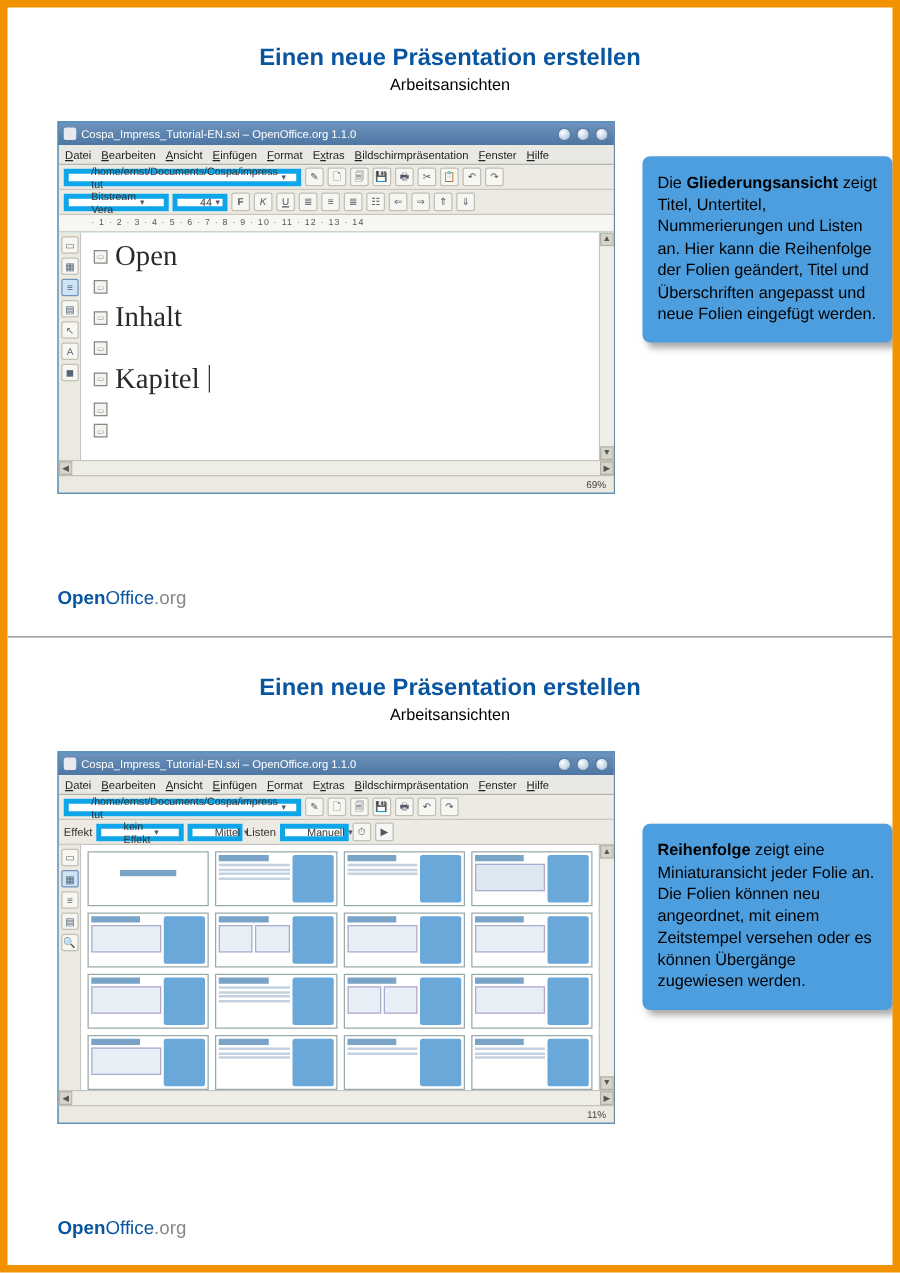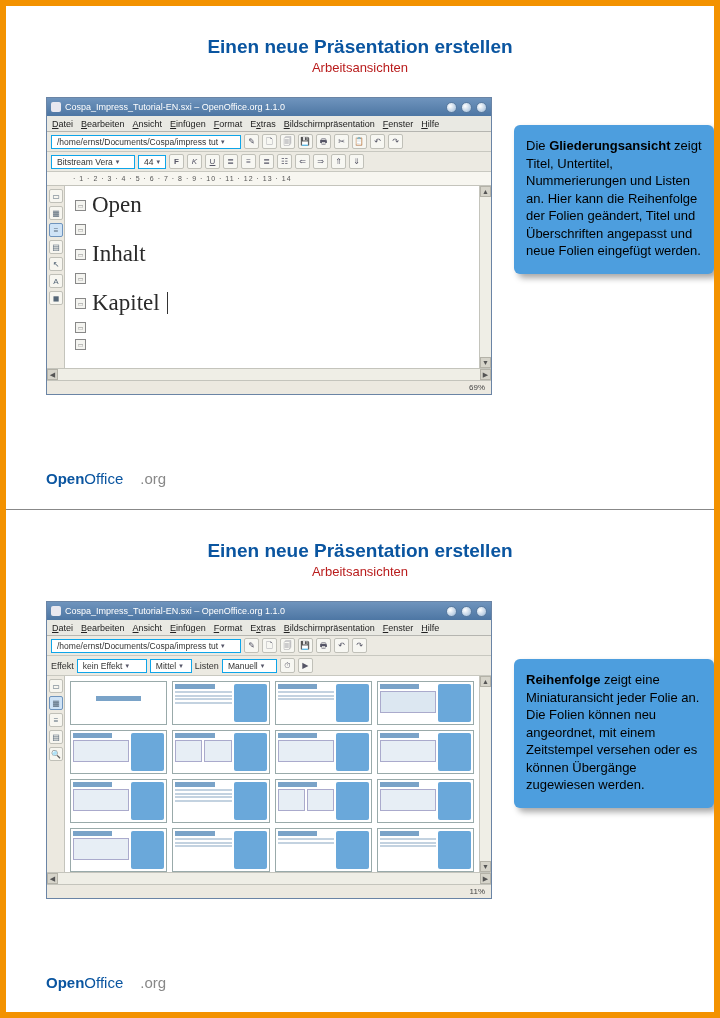--- a/index.html
+++ b/index.html
@@ -31,7 +31,7 @@
   }
   .subheading {
     text-align: center;
-    color: #b91c1c;
+    color: #000000;
     font-size: 13px;
     margin-top: 2px;
   }

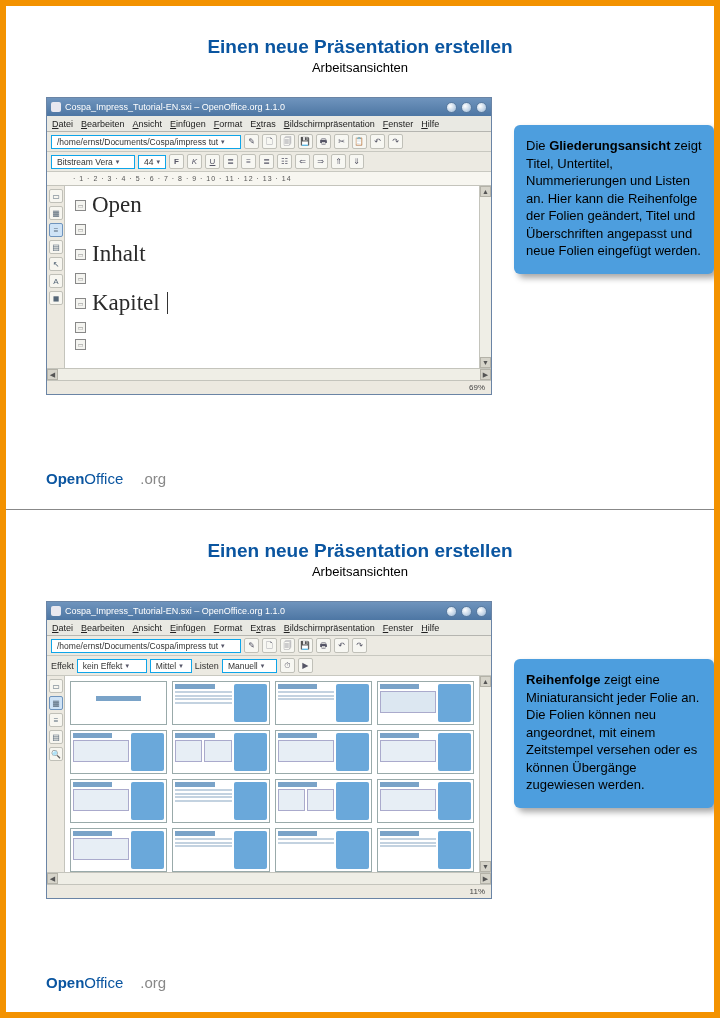--- a/index.html
+++ b/index.html
@@ -133,9 +133,9 @@
   .tb-field {
     height: 14px;
     background: #fff;
-    border: 1px solid #0ea5e9;
+    border: 4px solid #0ea5e9;
     font-size: 8.5px;
-    padding: 0 5px;
+    padding: 0 18px;
     display: flex; align-items: center;
     color: #333;
   }

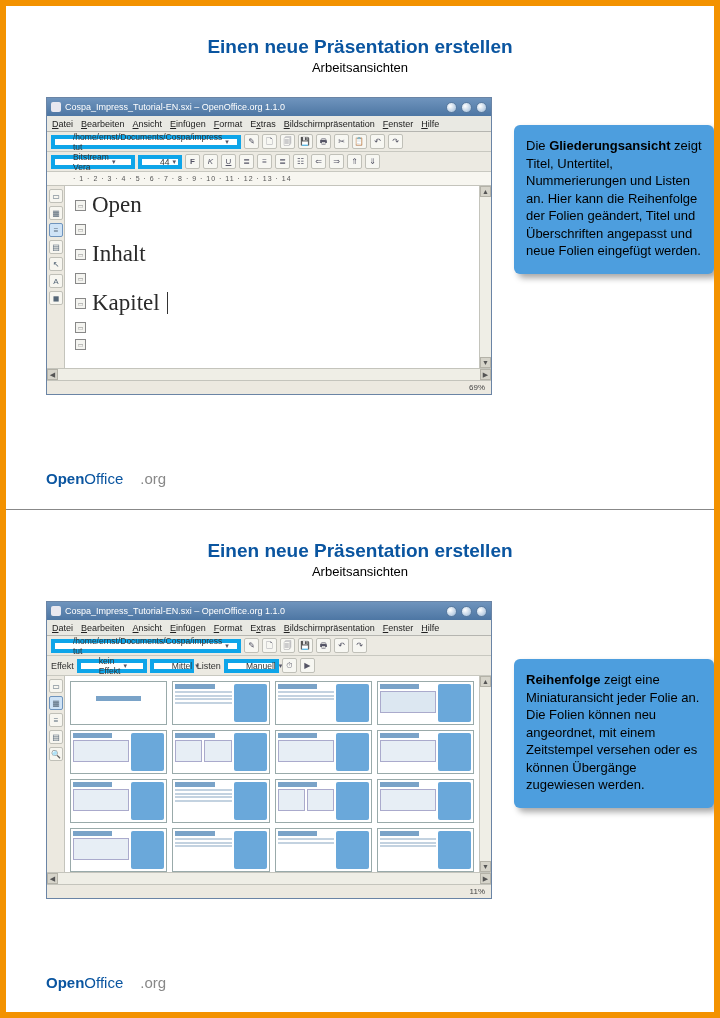--- a/index.html
+++ b/index.html
@@ -68,7 +68,7 @@
   }
   .footer .oo1 { font-weight: bold; color: #0a55a0; }
   .footer .oo2 { color: #0a55a0; }
-  .footer .oo3 { color: #888; margin-left: 17px; }
+  .footer .oo3 { color: #888; }
   
   .win {
     width: 460px;

